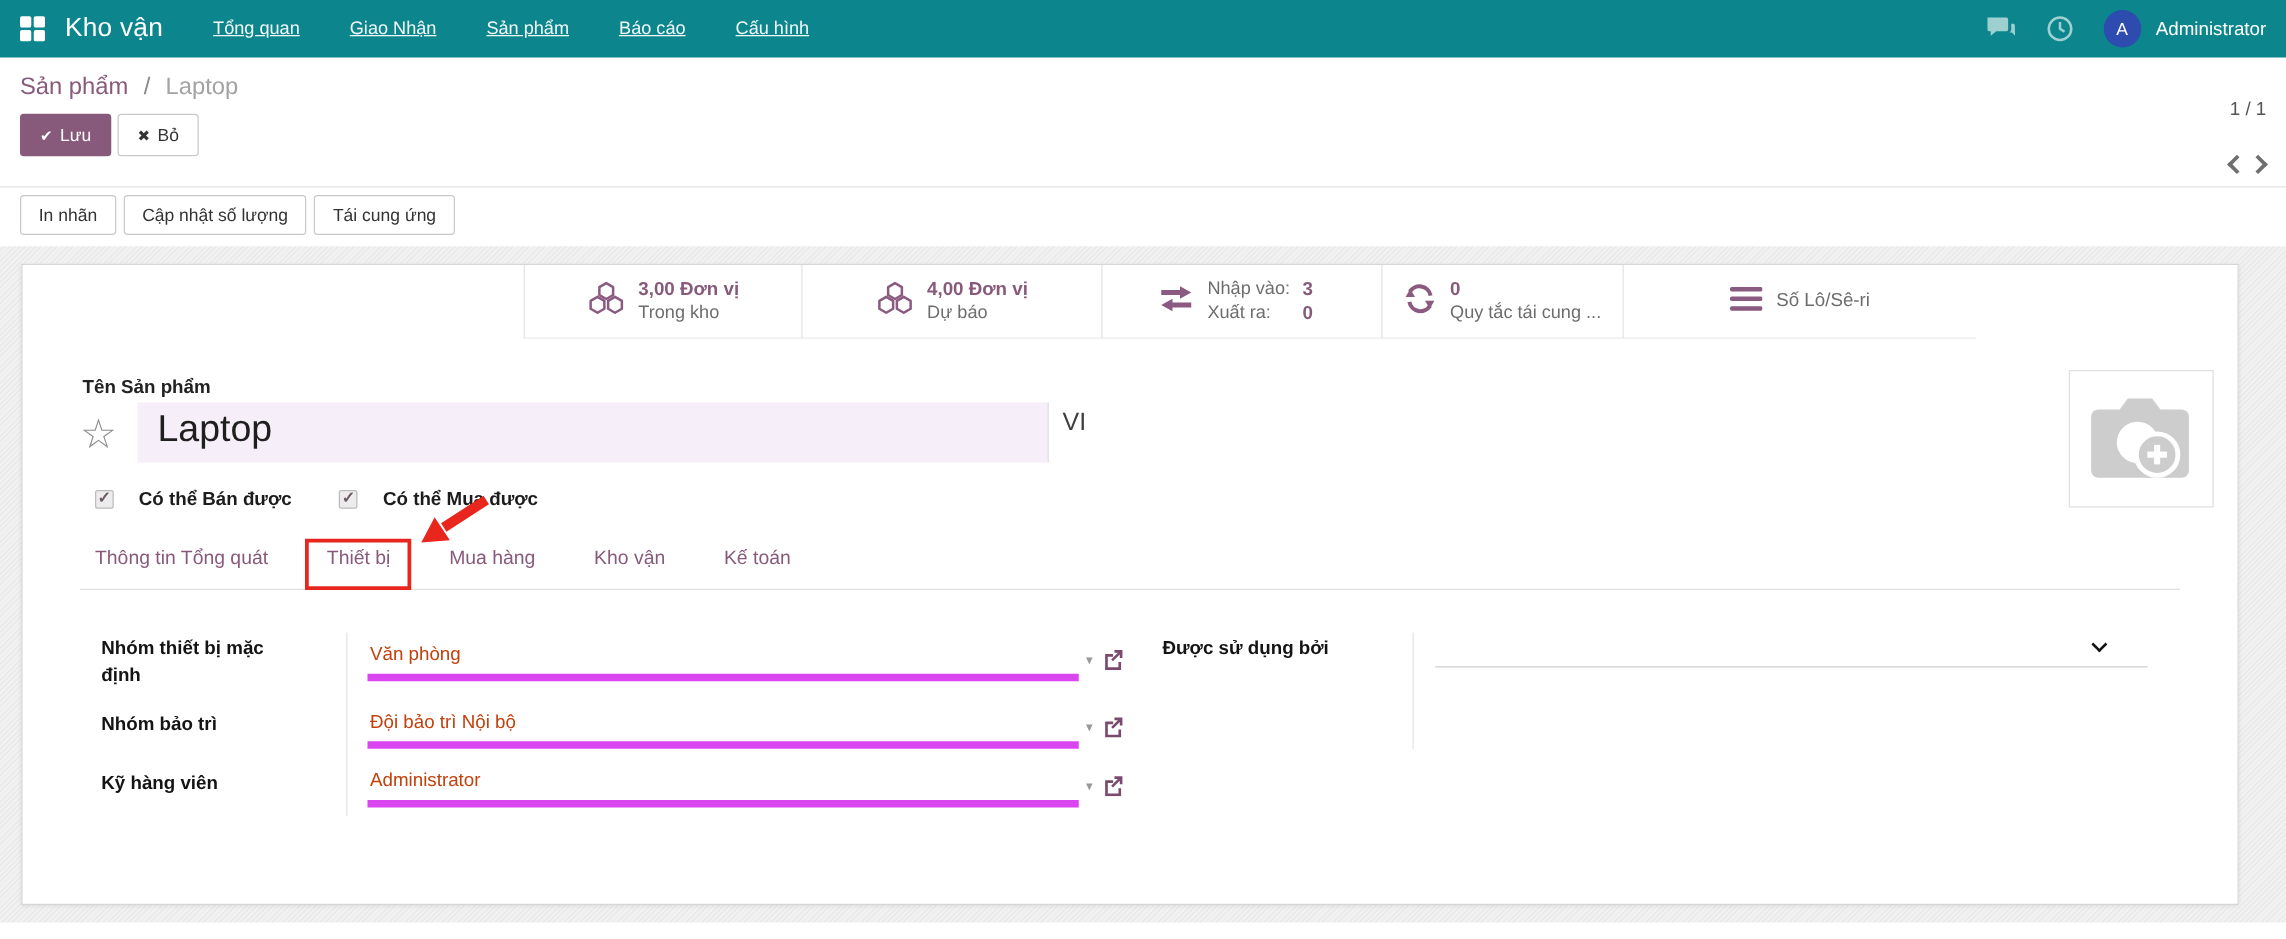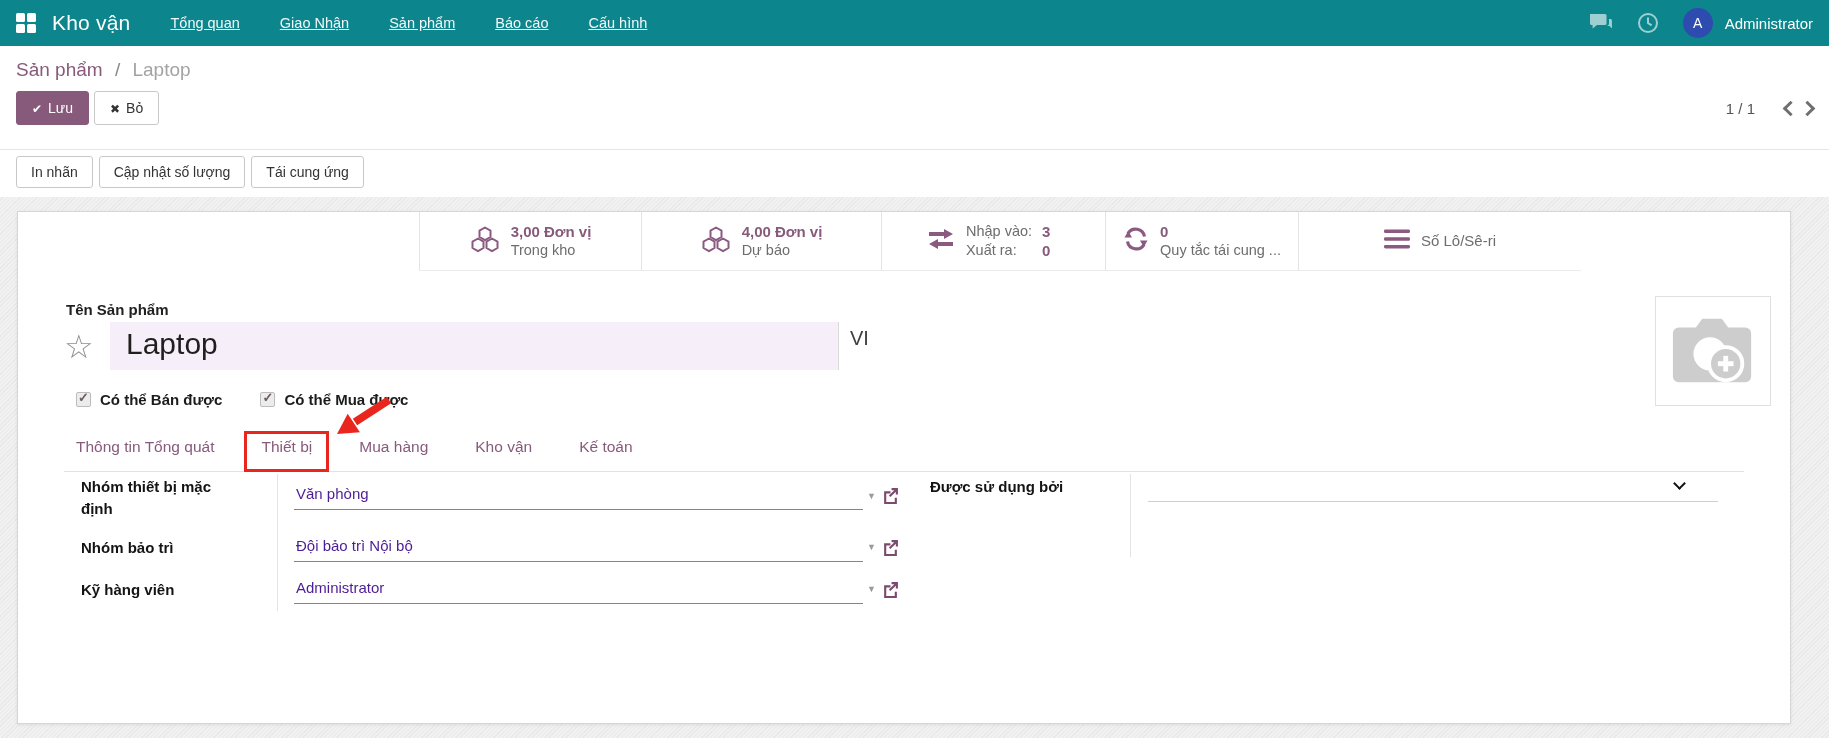--- a/index.html
+++ b/index.html
@@ -32,7 +32,7 @@
     background:#fff; color:#333; cursor:pointer; font-family:inherit; }
   .btn-save { background:#875A7B; border-color:#875A7B; color:#fff; margin-right:5px; }
   .btn .gl { margin-right:6px; font-size:12px; }
-  .pager { margin-left:auto; display:flex; align-items:center; gap:30px; }
+  .pager { margin-left:auto; display:flex; align-items:center; gap:30px;flex-direction:column; }
   .pager-count { font-size:15px; color:#555; }
   .chev { width:11px; height:11px; border-left:3px solid #6f6f6f;
     border-bottom:3px solid #6f6f6f; cursor:pointer; }

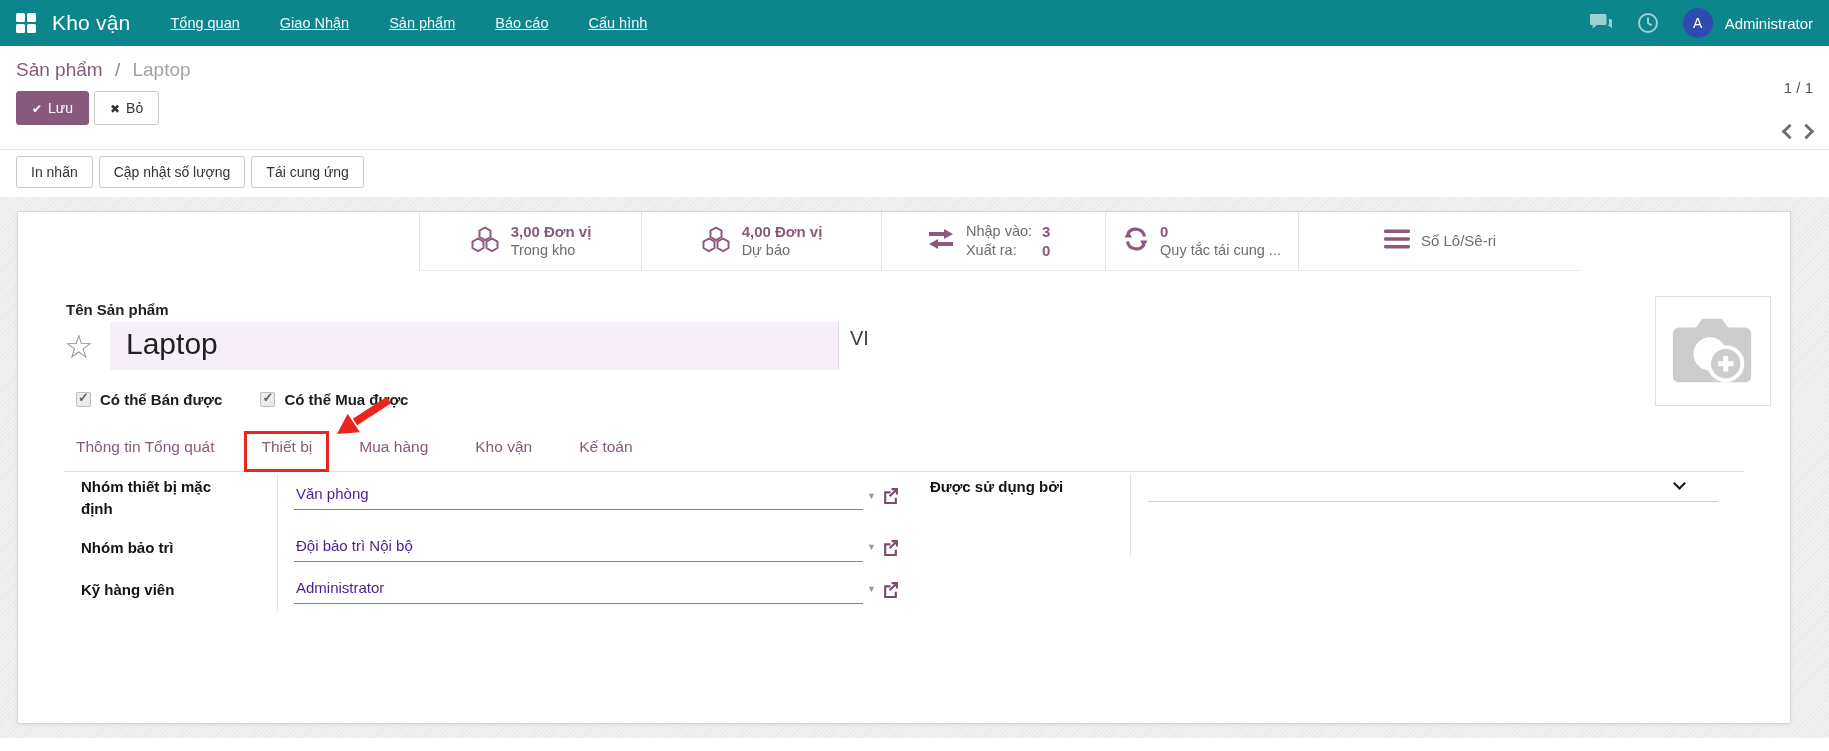--- a/index.html
+++ b/index.html
@@ -72,7 +72,7 @@
   .vi-badge { border-left:1px solid #dadada; padding:5px 11px; font-size:20px;
     color:#404040; cursor:pointer; }
   .cb-row { display:flex; gap:38px; margin-top:21px; padding-left:12px; }
-  .cb-item { display:flex; align-items:center; gap:9px; cursor:pointer; }
+  .cb-item { display:flex; align-items:center; gap:20px; cursor:pointer; }
   .cb-box { width:15px; height:15px; background:#ececec; border:1px solid #bcbcbc;
     border-radius:2px; position:relative; }
   .cb-box::after { content:"\2713"; position:absolute; left:1px; top:-3px;

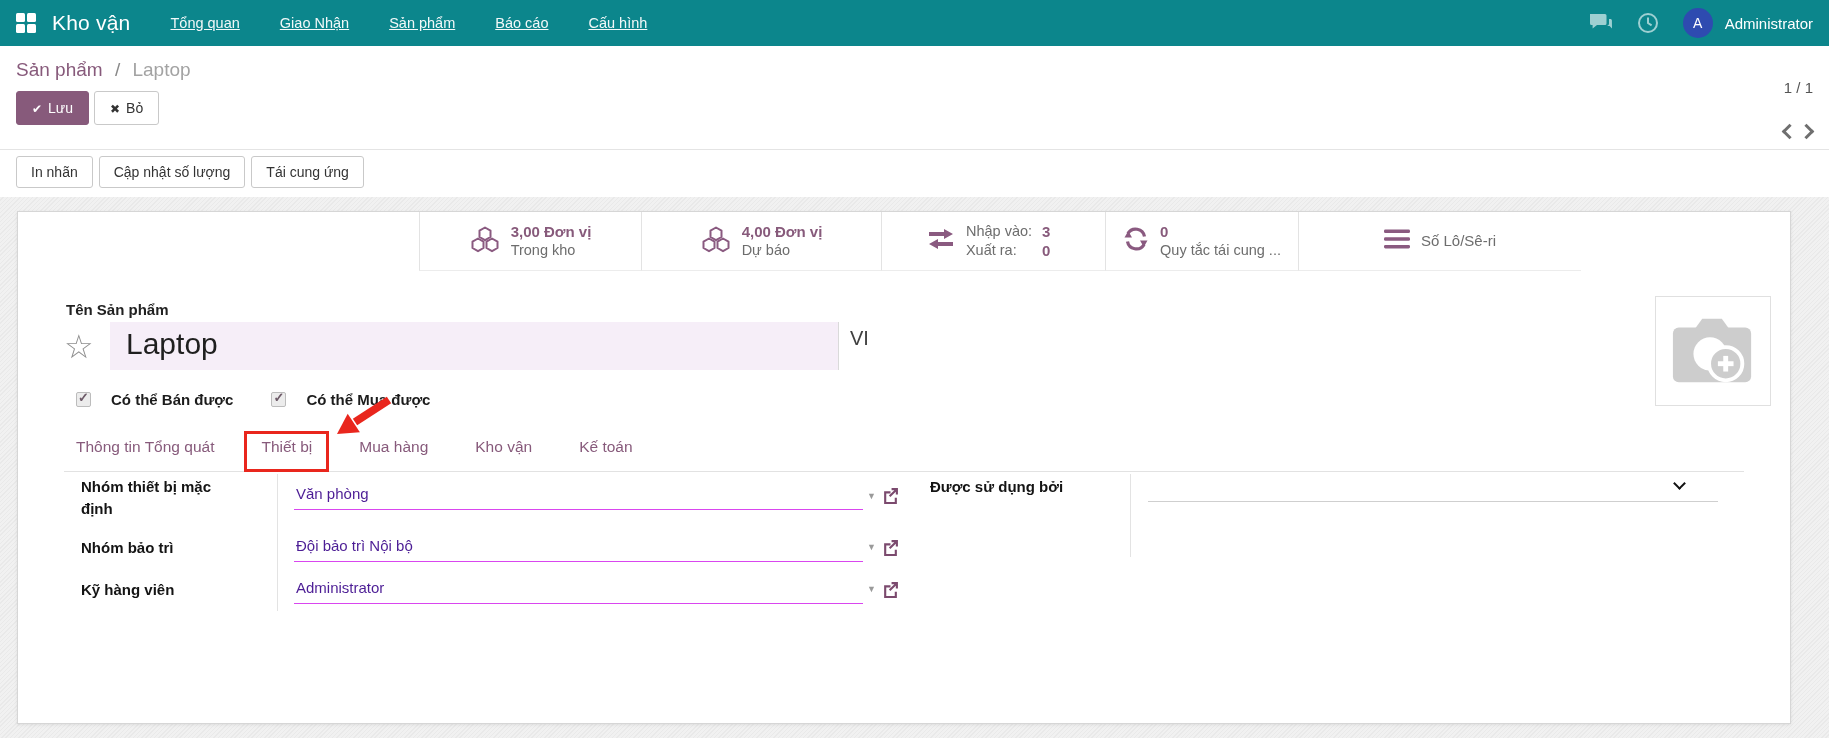--- a/index.html
+++ b/index.html
@@ -89,7 +89,7 @@
   .red-arrow { position:absolute; left:64px; top:-44px; width:74px; height:46px; }
 
   
-  .fields { display:flex; }
+  .fields { display:flex; margin-top:32px; }
   .col { position:relative; }
   .col-left  { width:830px; padding-left:17px; }
   .col-right { flex:1; padding-left:36px; }

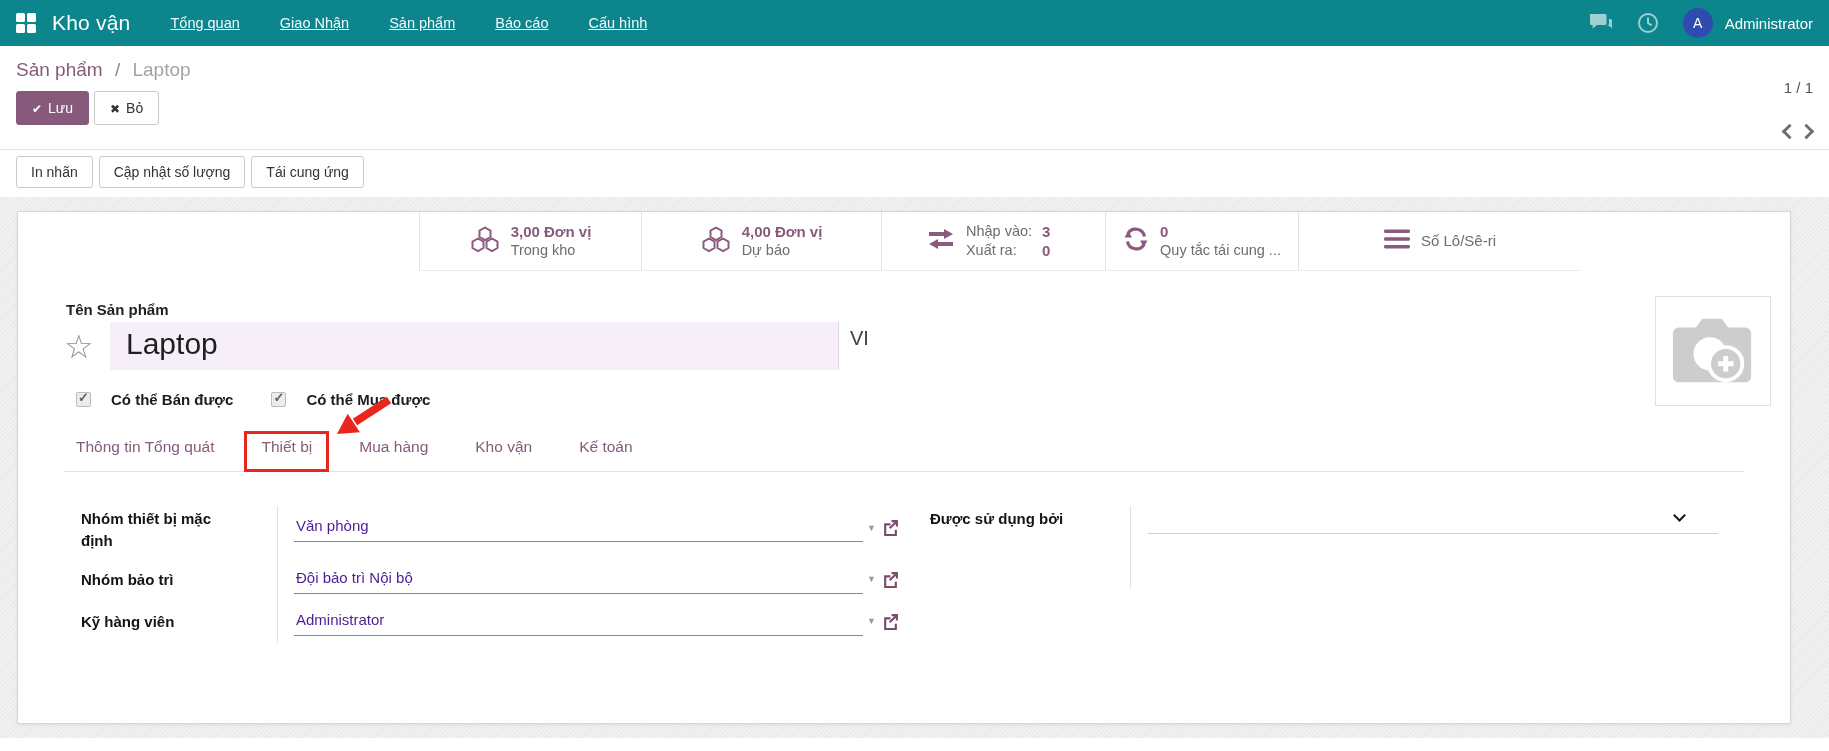--- a/index.html
+++ b/index.html
@@ -102,8 +102,8 @@
     color:#141414; line-height:1.45; }
   .col-right .f-label { flex:0 0 200px; padding-right:10px; }
   .f-ctrl { display:flex; align-items:center; margin-left:17px; }
-  .f-value { width:569px; font-size:15px; color:#4c1d95; padding:4px 2px 7px;
-    border-bottom:1px solid #d946ef; cursor:text; }
+  .f-value { width:569px; font-size:15px; color:#c2410c; padding:4px 2px 7px;
+    border-bottom:6px solid #d946ef; cursor:text; }
   .m2o-caret { font-size:9px; color:#9a9a9a; margin:0 6px 0 4px; }
   .ext-link { display:flex; cursor:pointer; }
   .select-box { flex:1; margin-left:18px; margin-right:26px; position:relative;

